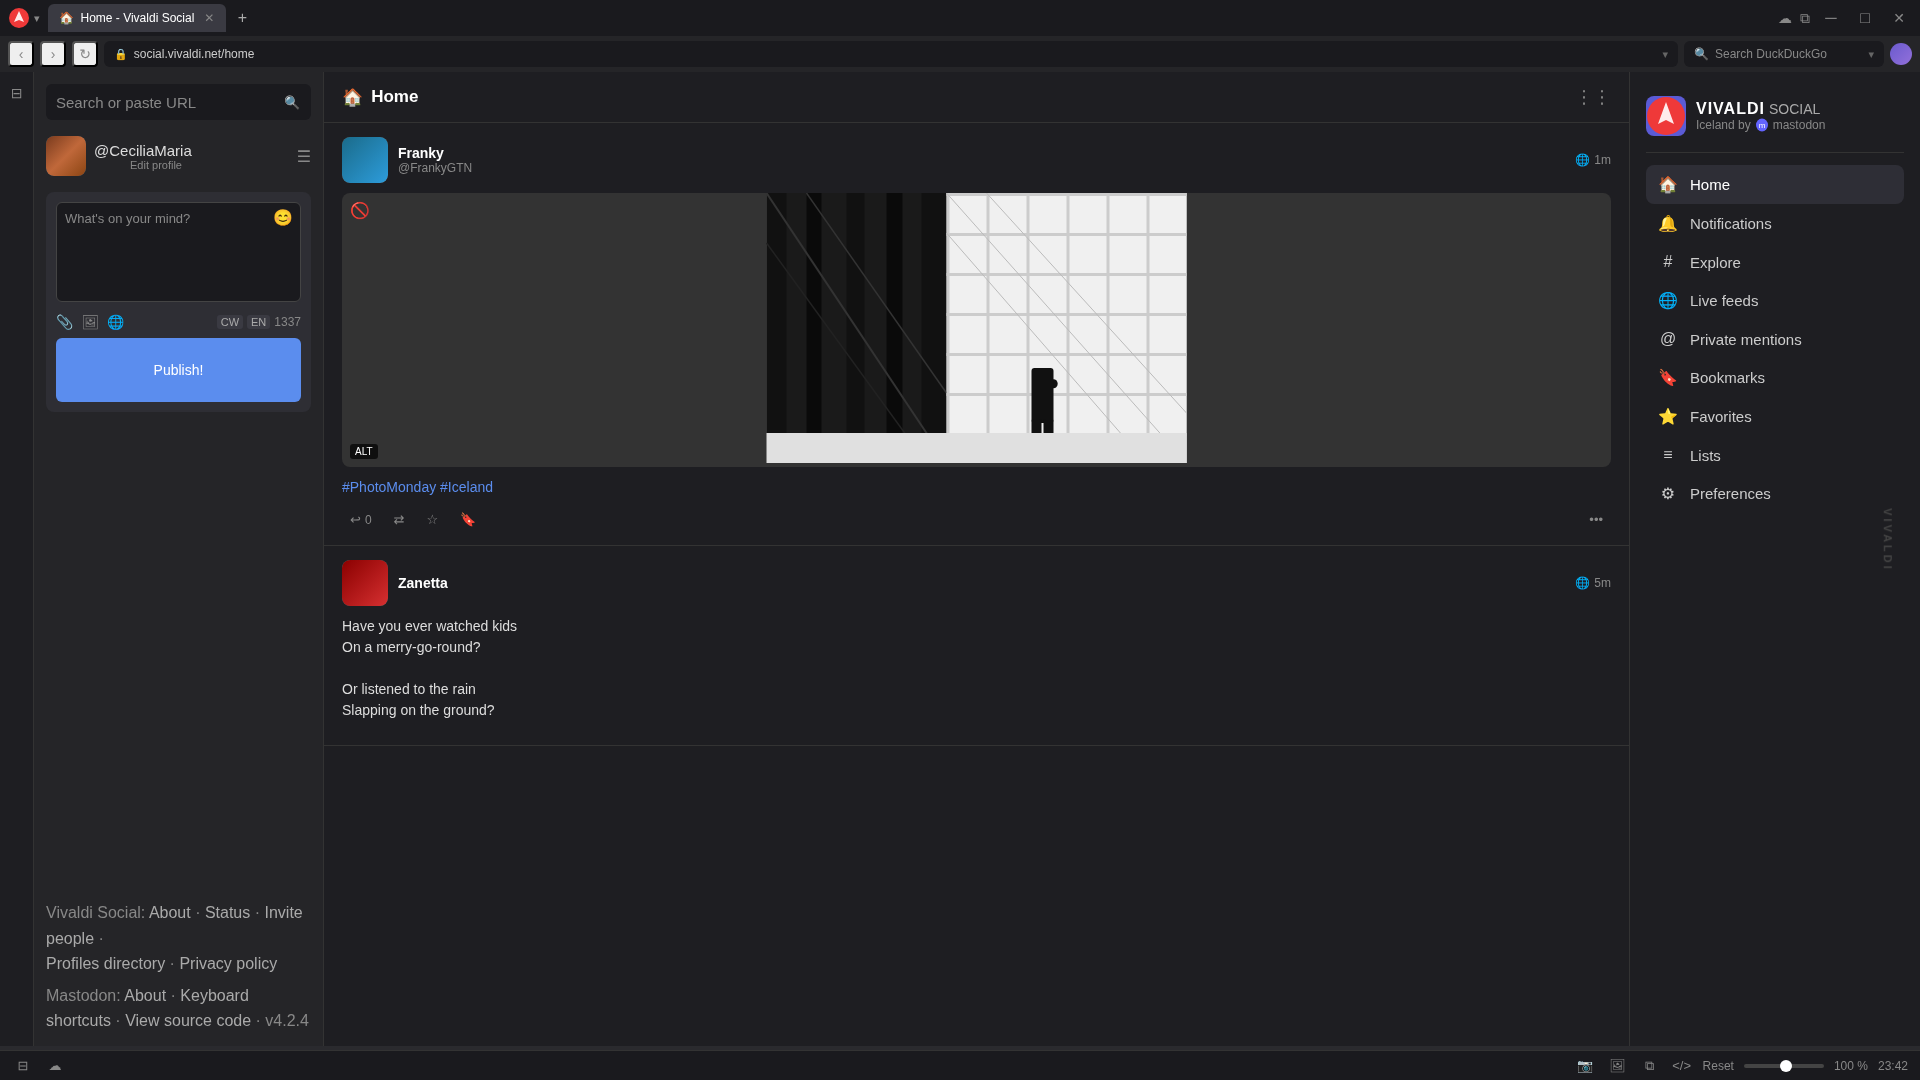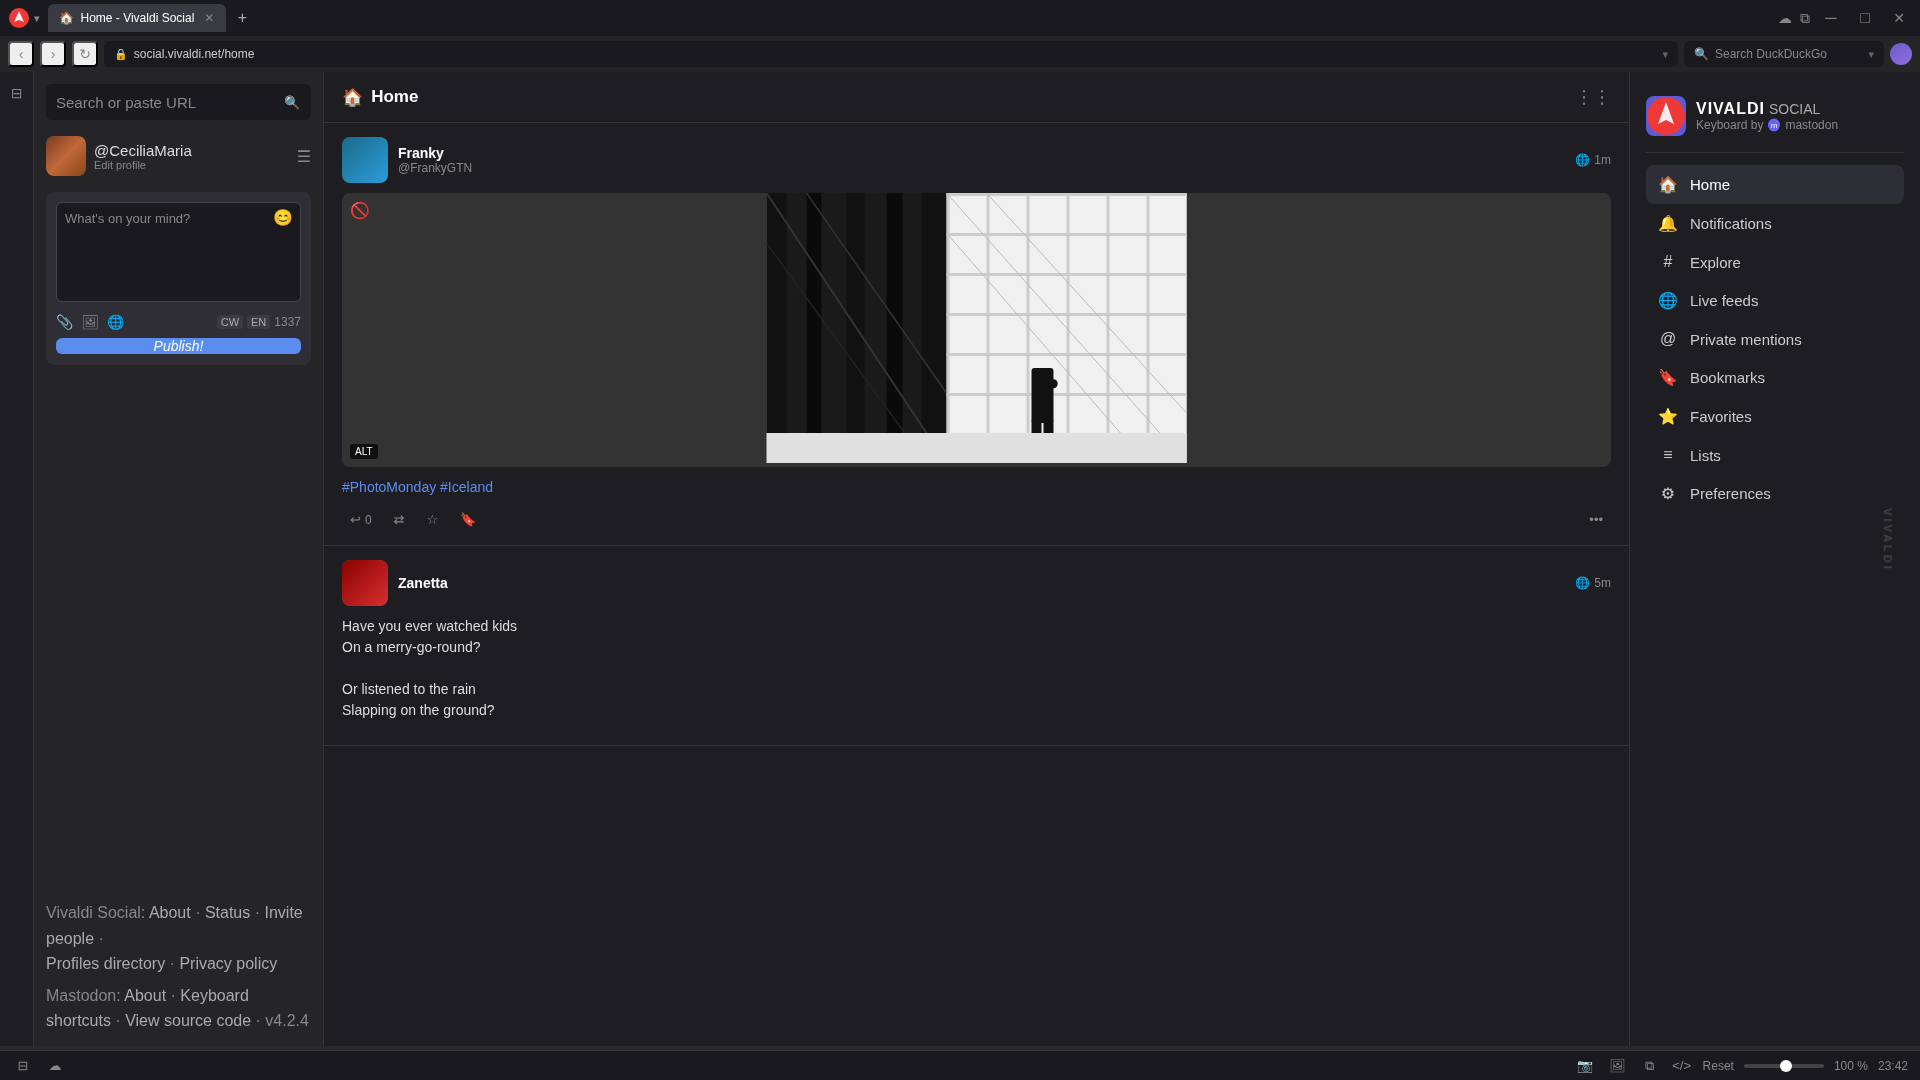--- a/index.html
+++ b/index.html
@@ -834,7 +834,7 @@
           <span style="font-size:14px;font-weight:400;color:#aaa;">SOCIAL</span>
         </div>
         <div class="brand-sub">
-          <span>Keyboard by</span>
+          <span>Iceland by</span>
           <svg width="14" height="14" viewBox="0 0 14 14">
             <ellipse cx="7" cy="7" rx="6" ry="6.5" fill="#6364ff"></ellipse>
             <text x="7" y="10" text-anchor="middle" font-size="8" fill="white">m</text>

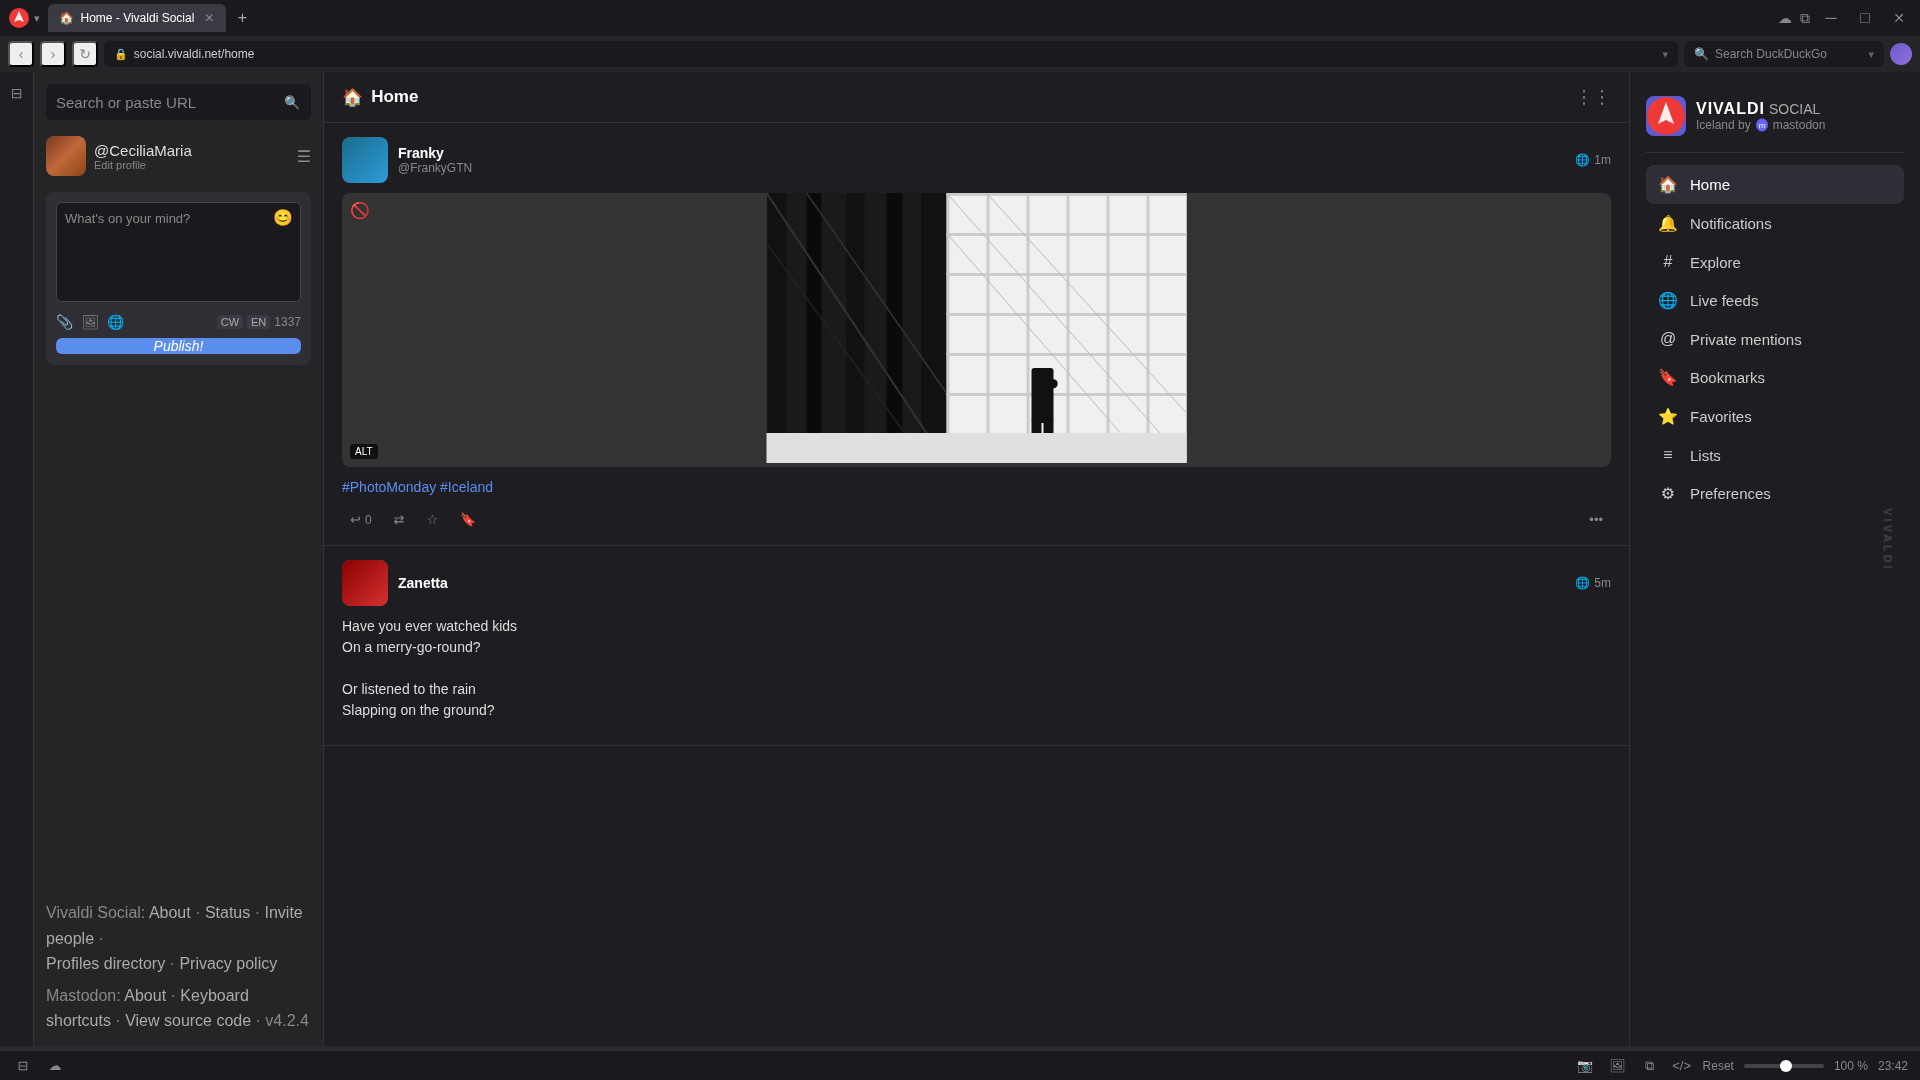--- a/index.html
+++ b/index.html
@@ -195,7 +195,7 @@
 
     .profile-info { flex: 1; }
     .profile-name { font-size: 15px; color: #ddd; font-weight: 500; }
-    .profile-edit { font-size: 11px; color: #888; }
+    .profile-edit { font-size: 11px; color: #888; margin-left: 36px; }
 
     .hamburger-btn {
       color: #888;

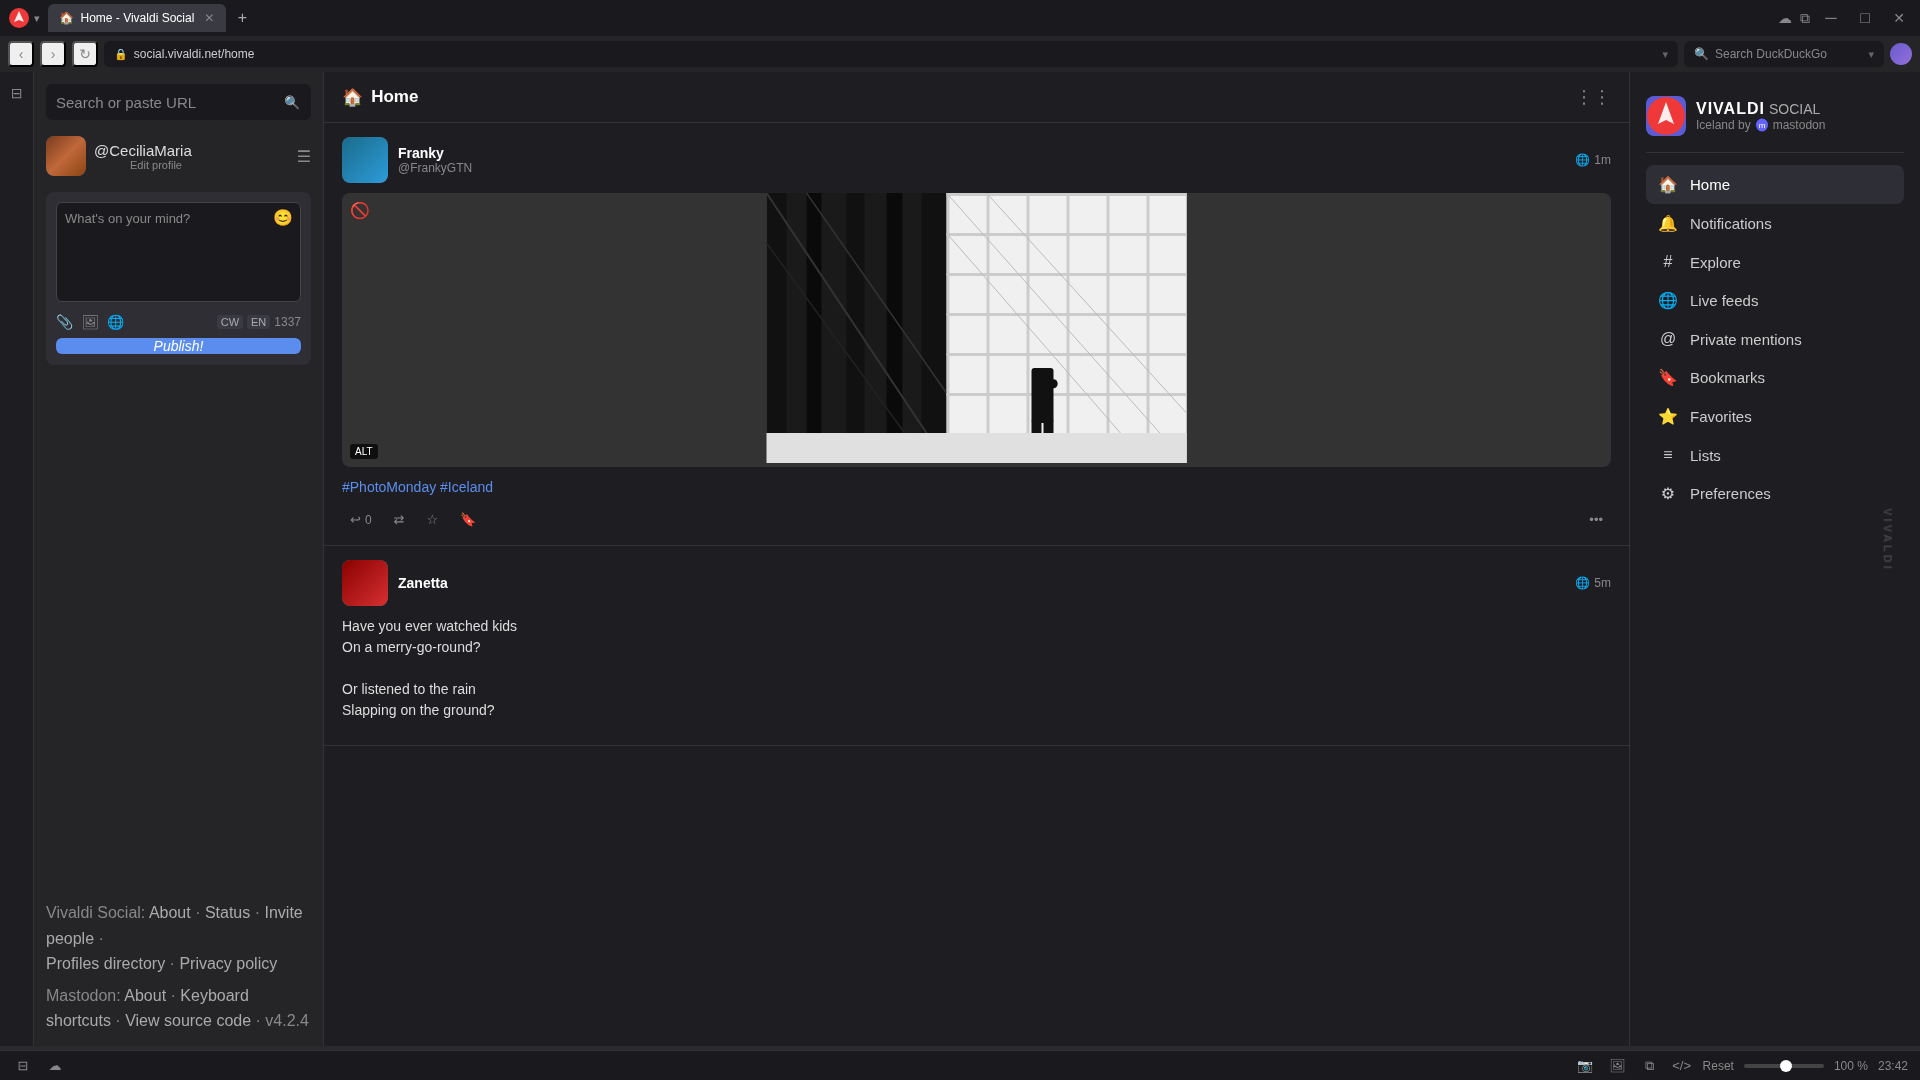--- a/index.html
+++ b/index.html
@@ -264,13 +264,12 @@
       color: white;
       border: none;
       border-radius: 6px;
-      padding: 0 20px;
+      padding: 24px 20px;
       font-size: 14px;
       cursor: pointer;
       font-weight: 500;
       width: 100%;
       margin-top: 8px;
-      font-style: italic;
     }
 
     

